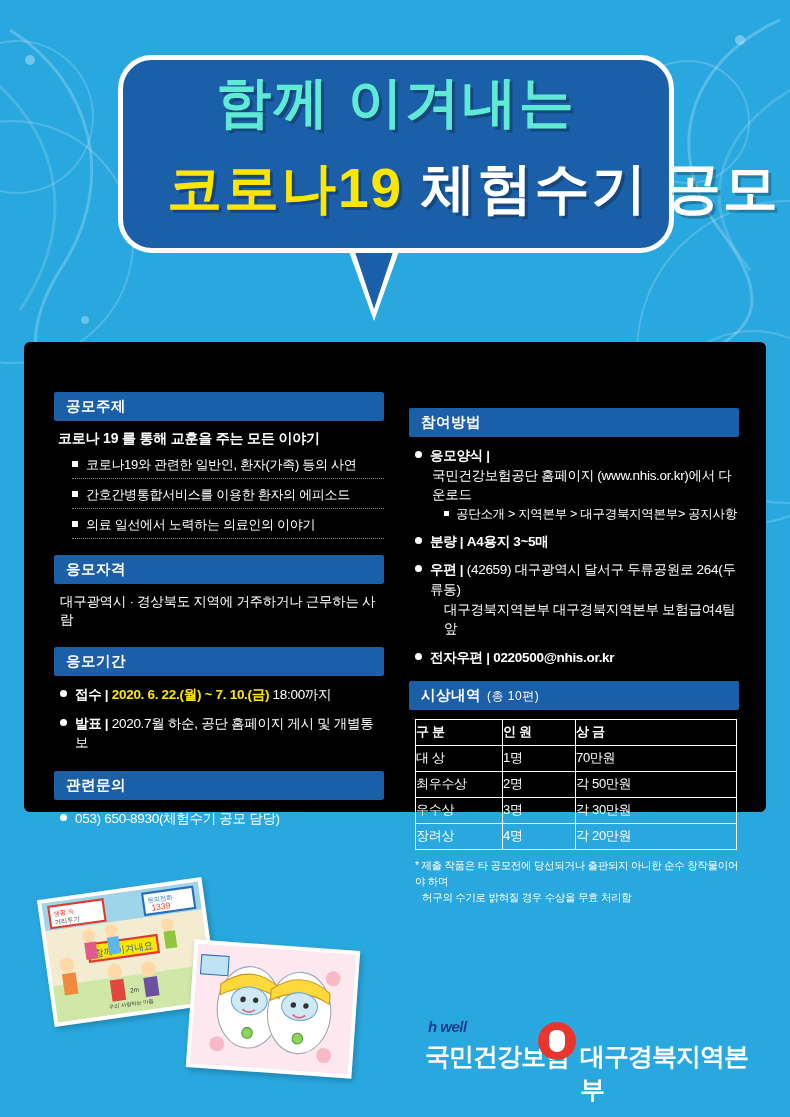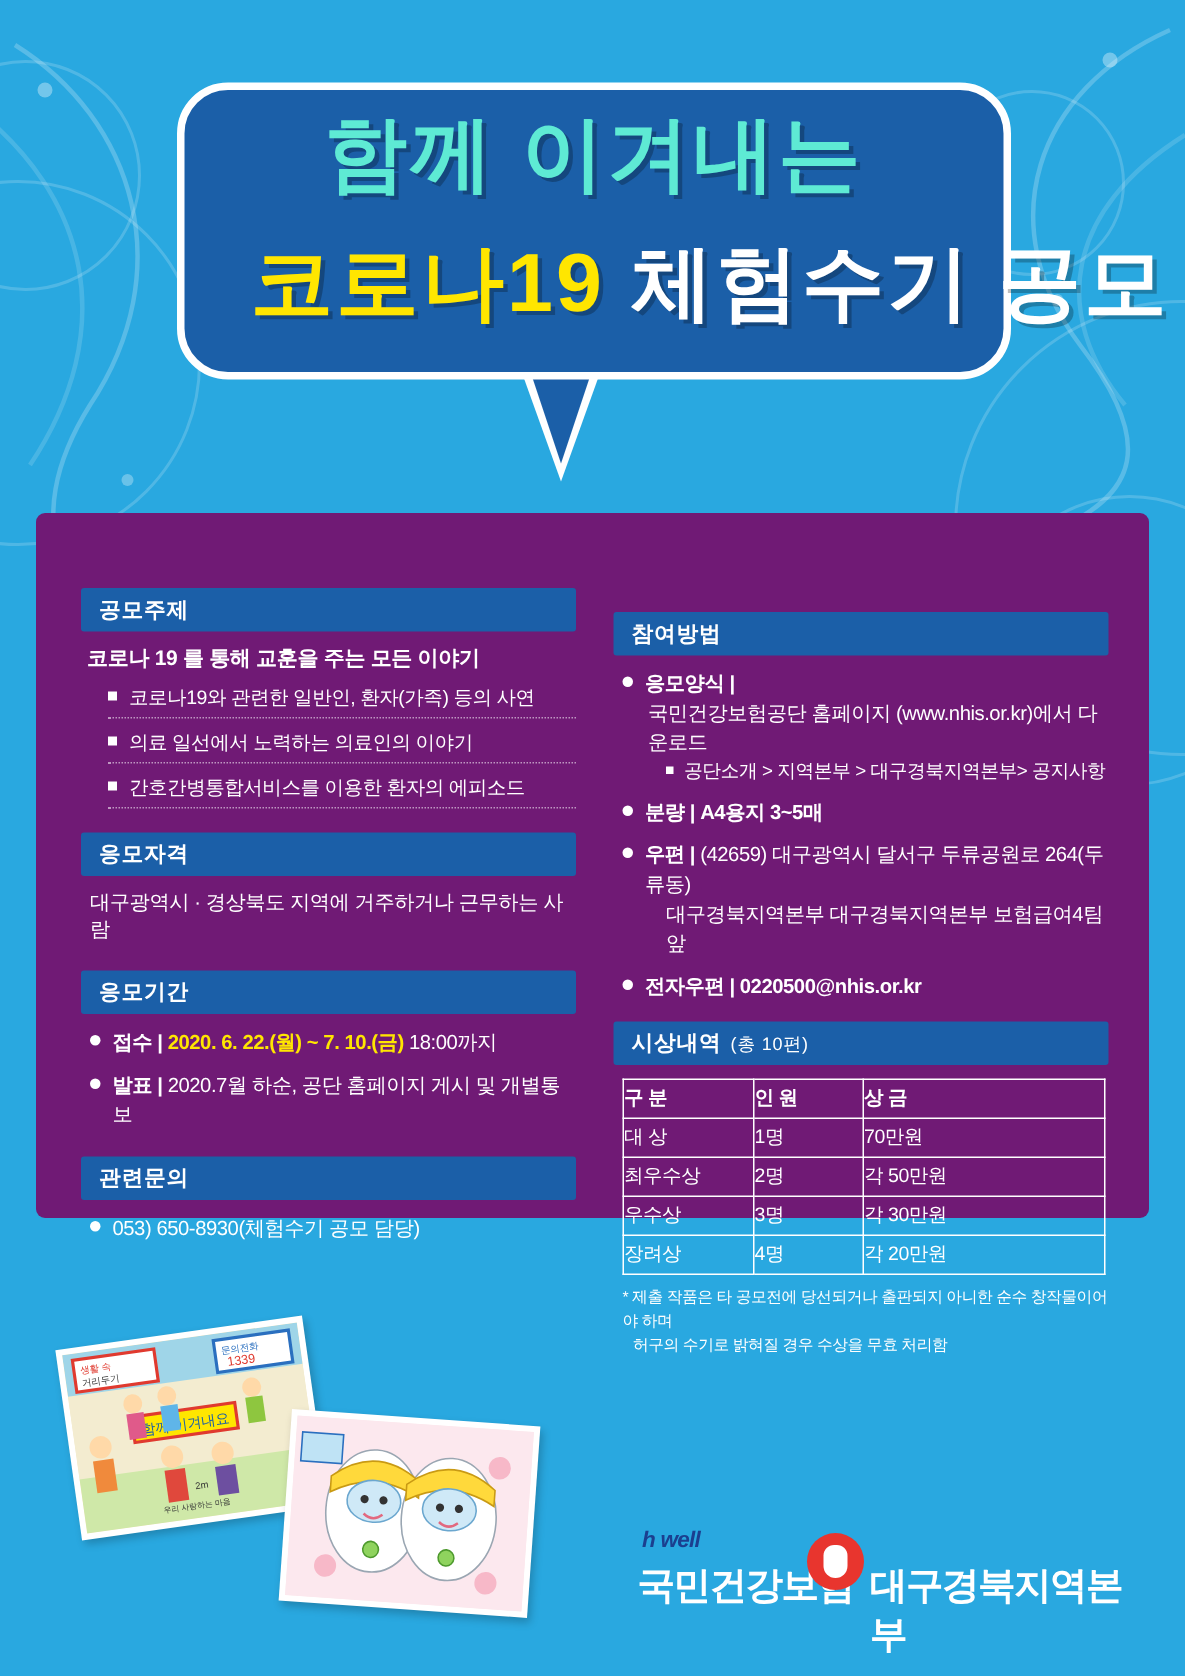--- a/index.html
+++ b/index.html
@@ -103,7 +103,7 @@
     top: 342px;
     width: 742px;
     height: 470px;
-    background: #701a75;
+    background: #000000;
     border-radius: 6px;
     box-sizing: border-box;
   }

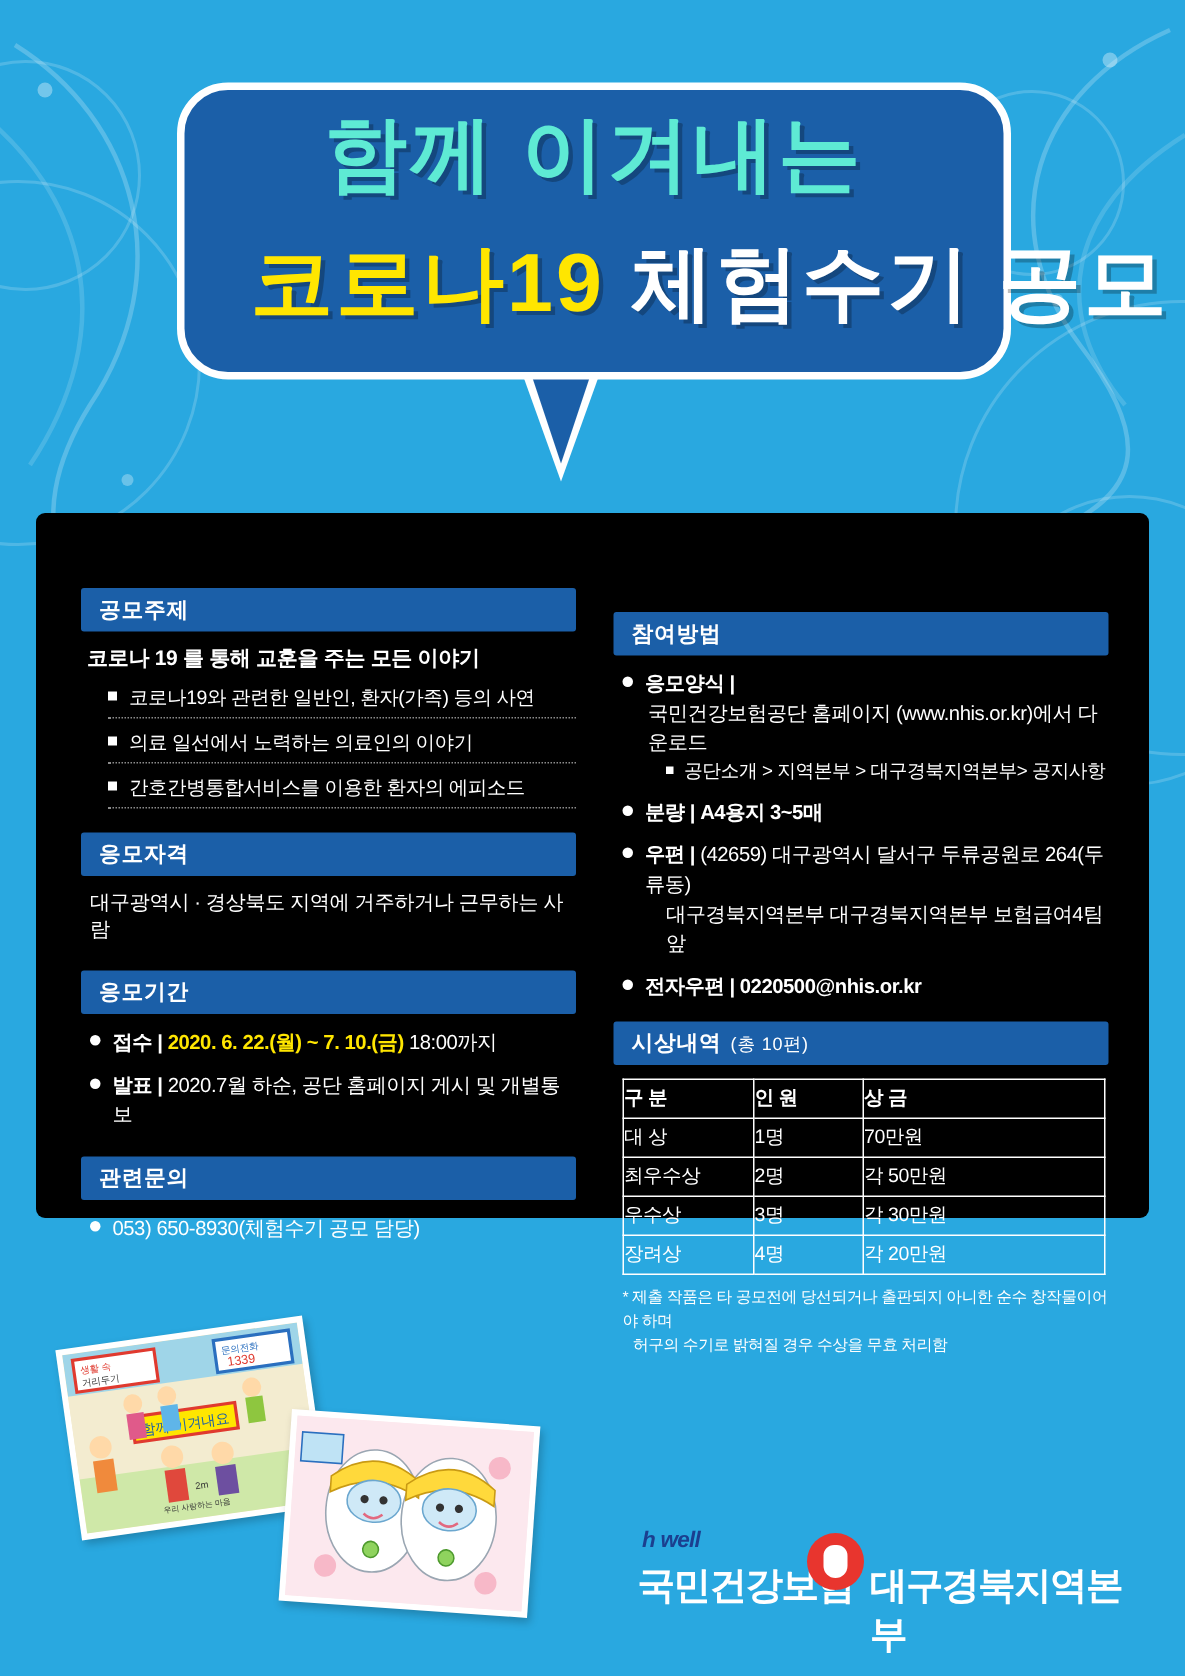--- a/index.html
+++ b/index.html
@@ -345,8 +345,8 @@
     <div class="sec-head">공모주제</div>
     <p class="lead">코로나 19 를 통해 교훈을 주는 모든 이야기</p>
     <p class="subitem">코로나19와 관련한 일반인, 환자(가족) 등의 사연</p>
+    <p class="subitem">간호간병통합서비스를 이용한 환자의 에피소드</p>
     <p class="subitem">의료 일선에서 노력하는 의료인의 이야기</p>
-    <p class="subitem">간호간병통합서비스를 이용한 환자의 에피소드</p>
 
     <div class="sec-head" style="margin-top:16px">응모자격</div>
     <p class="plainline">대구광역시 · 경상북도 지역에 거주하거나 근무하는 사람</p>

